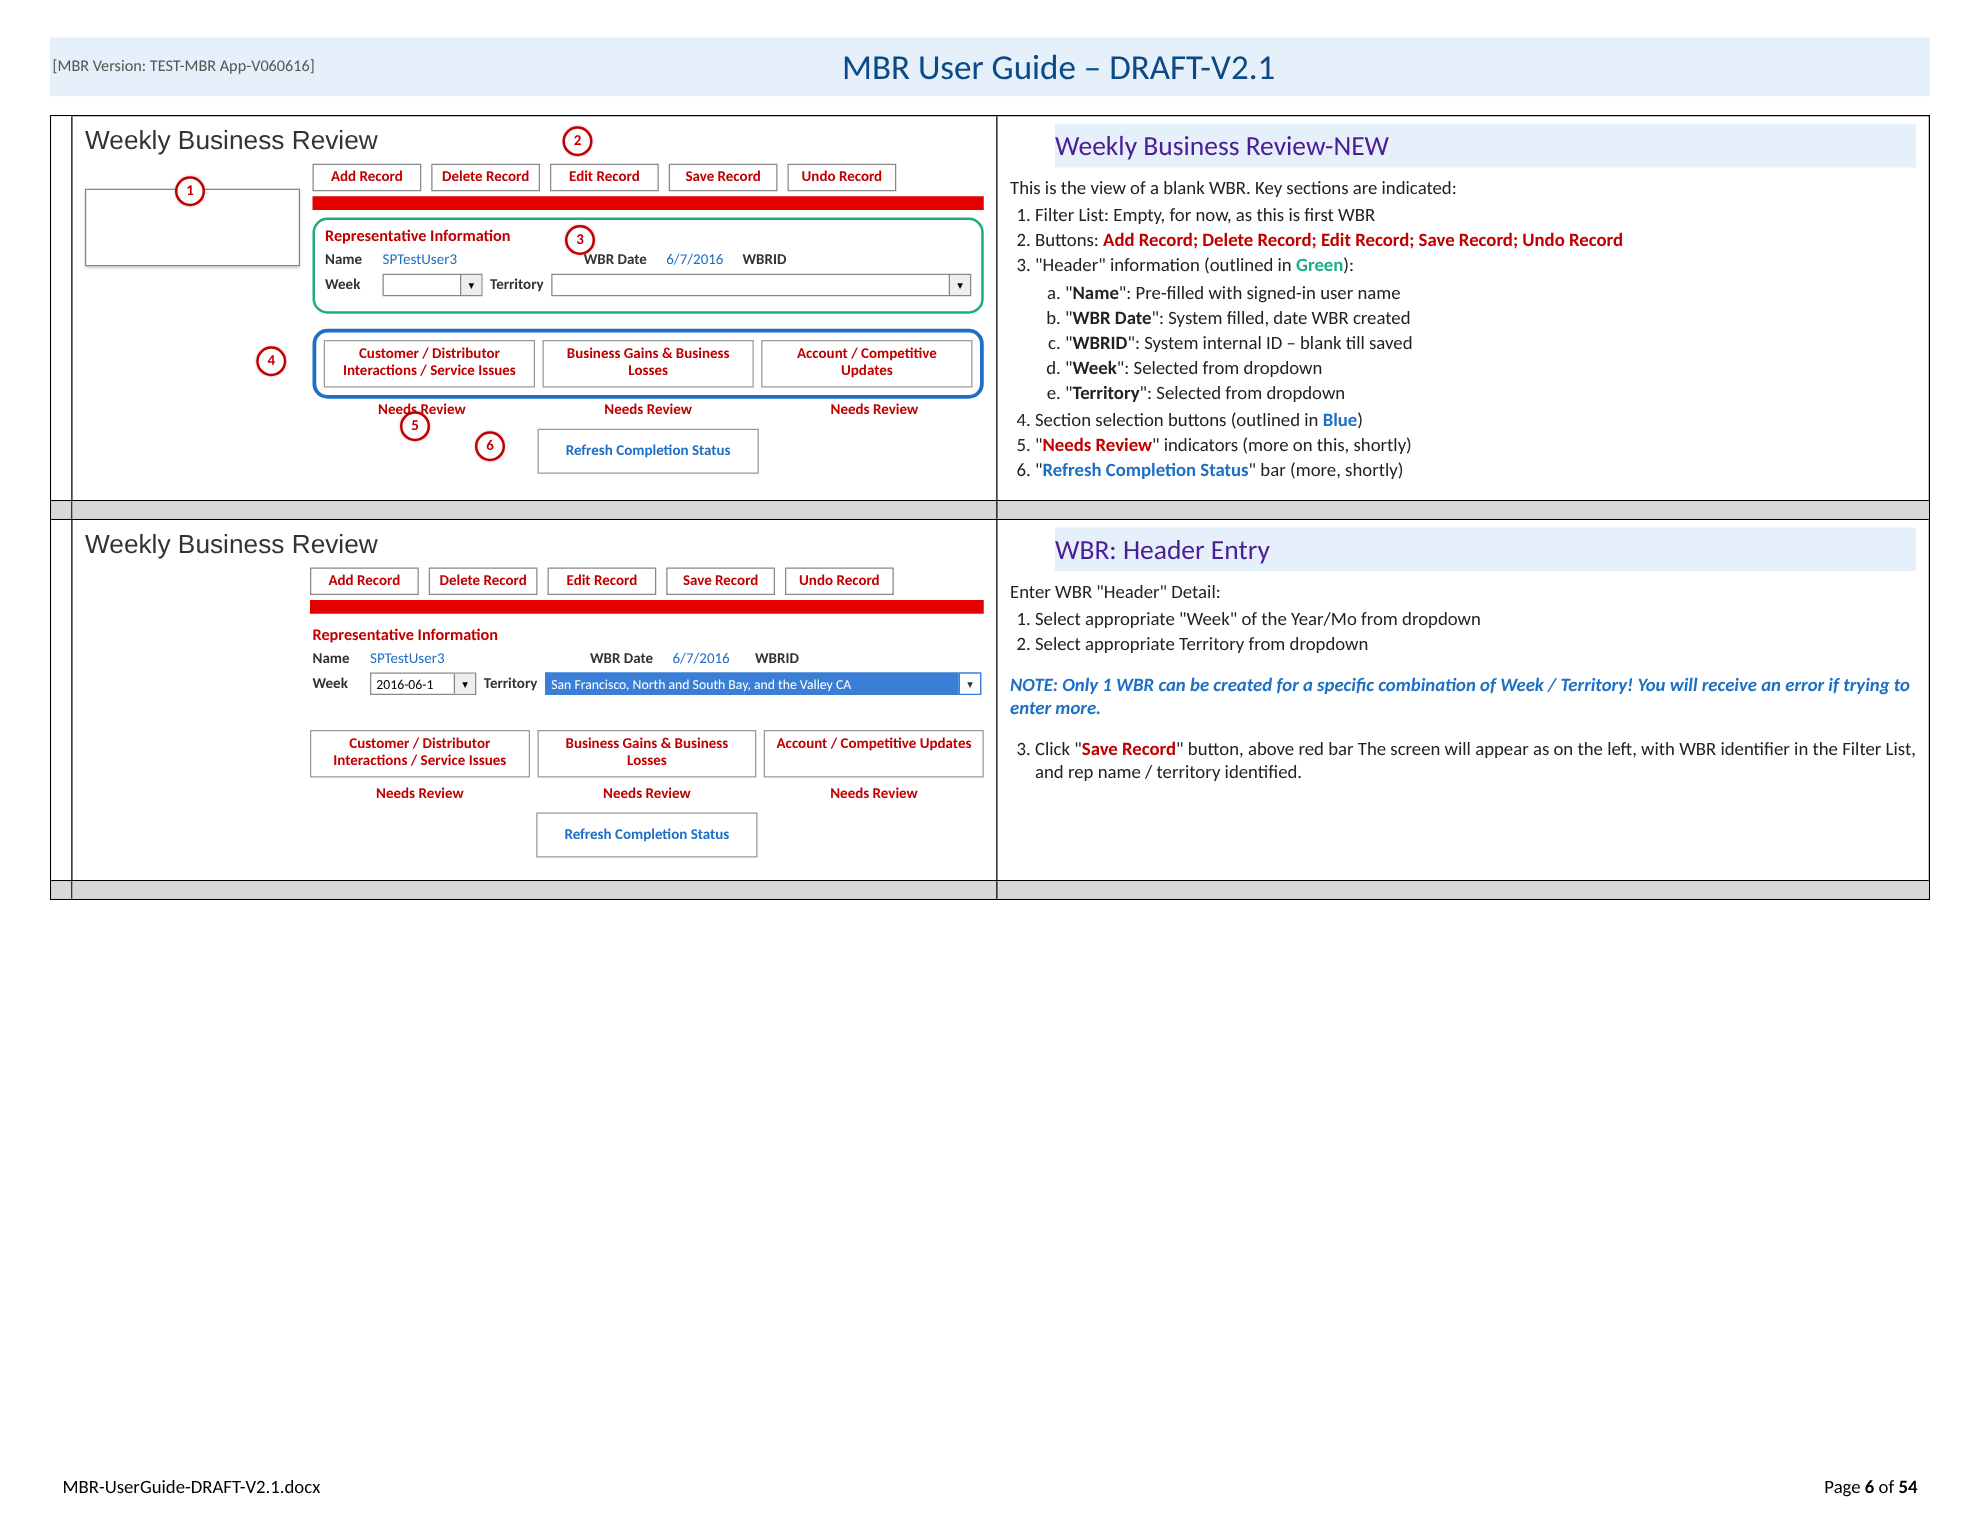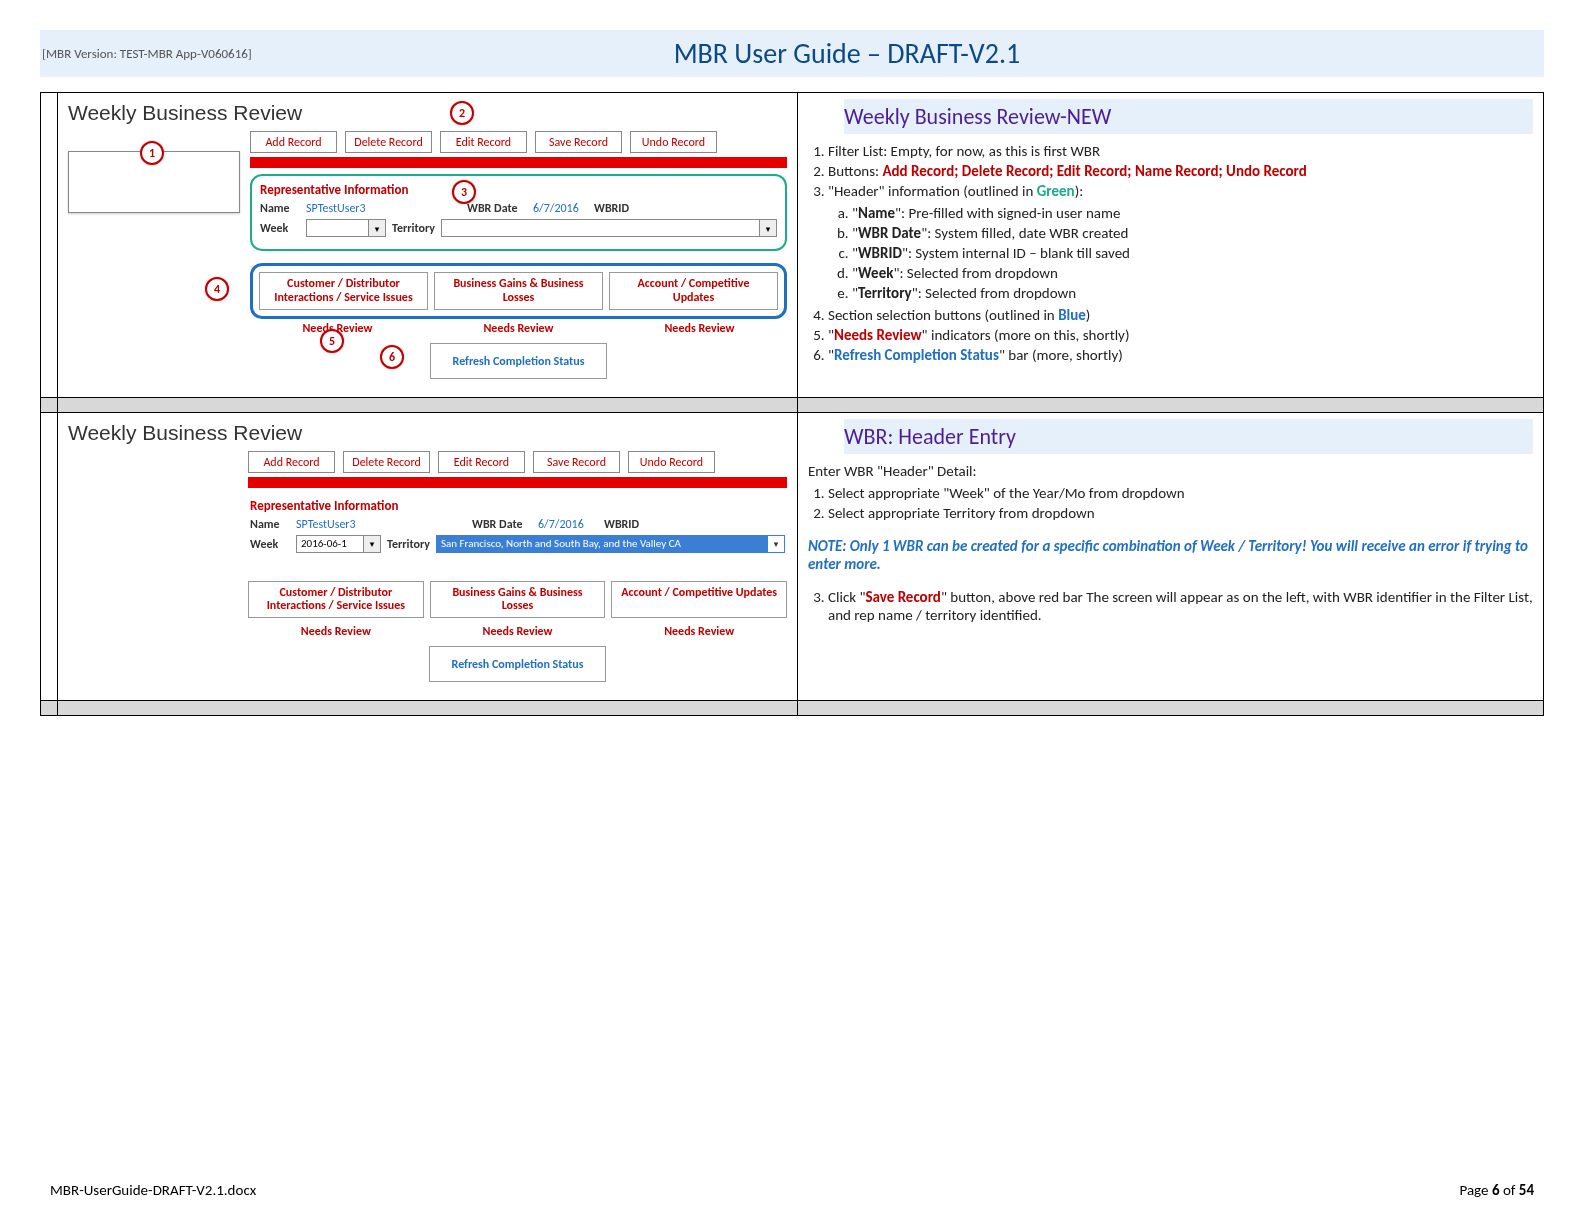--- a/index.html
+++ b/index.html
@@ -116,7 +116,7 @@
     border: 1px solid #888;
     background: #fff;
     color: #c00000;
-    font-weight: normal;
+    font-weight: bold;
     font-size: 12px;
     padding: 3px 0;
     width: 85px;

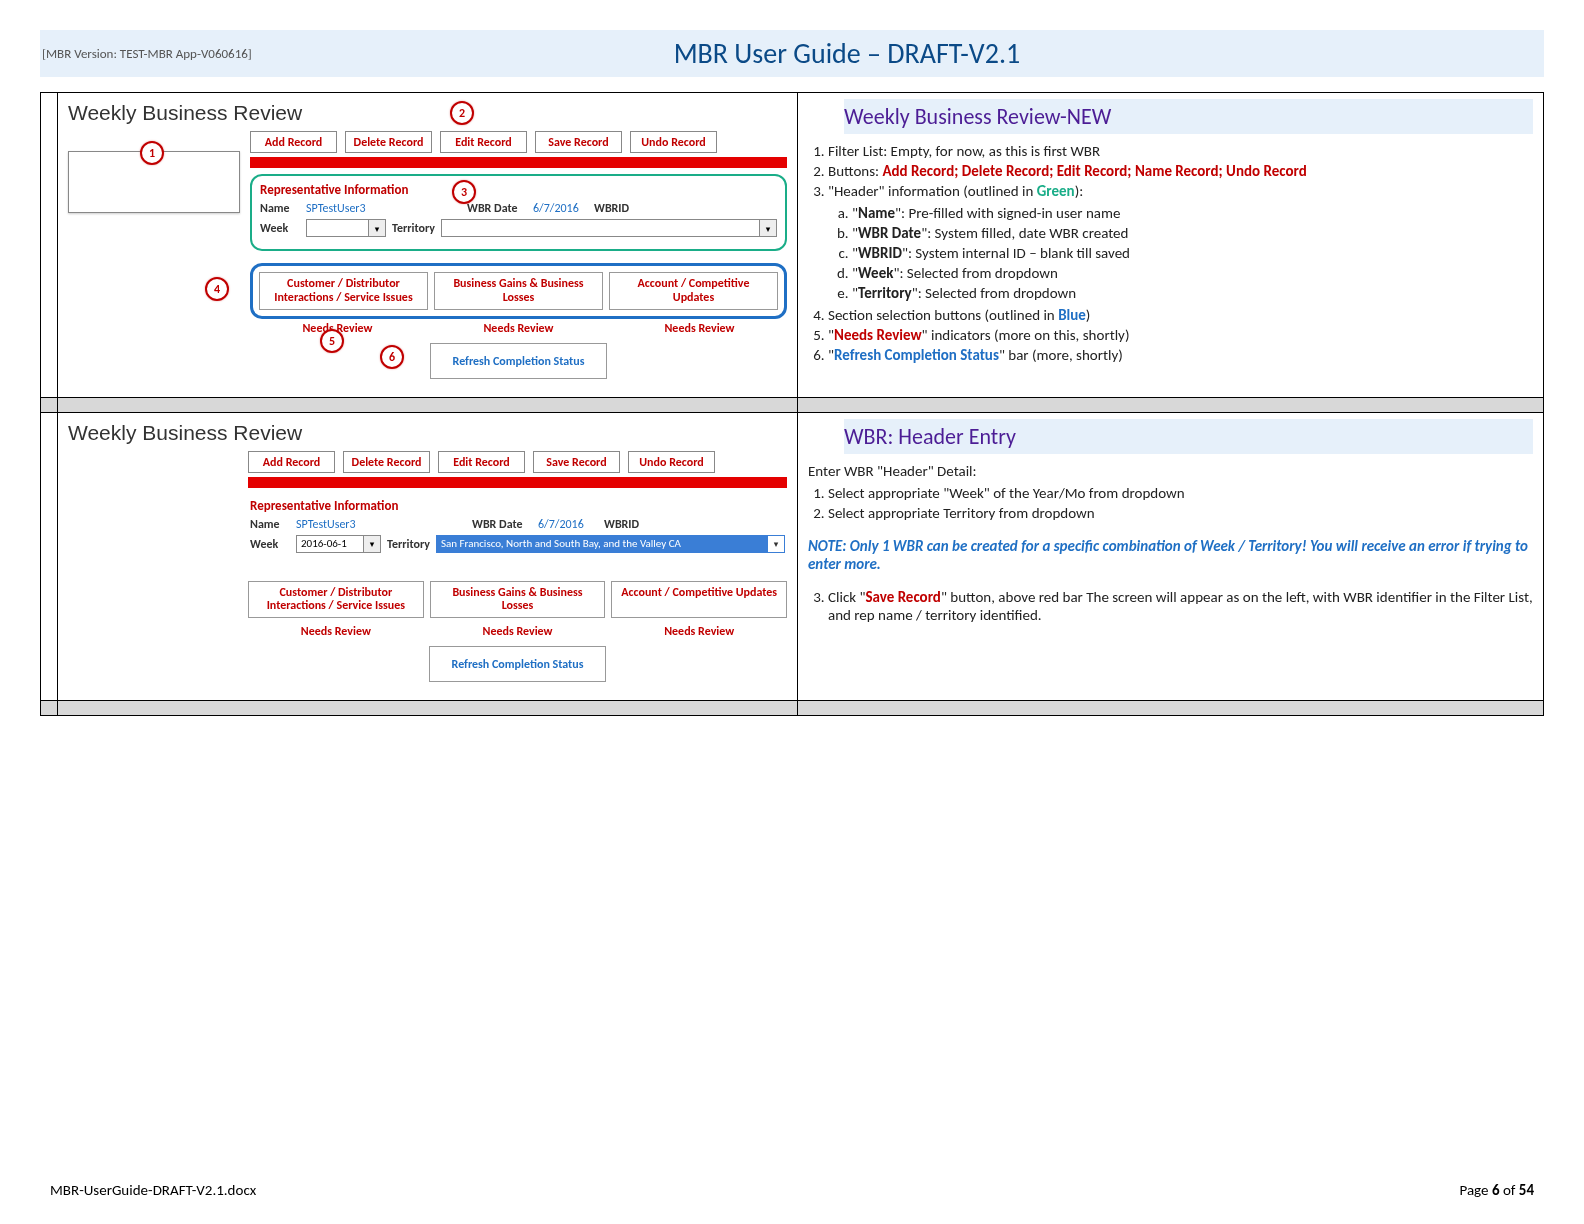--- a/index.html
+++ b/index.html
@@ -354,6 +354,7 @@
       <div class="cell-right">
         <div class="right-title">Weekly Business Review-NEW</div>
         <div class="right-body">
+          <div>This is the view of a blank WBR. Key sections are indicated:</div>
           <ol>
             <li>Filter List: Empty, for now, as this is first WBR</li>
             <li>

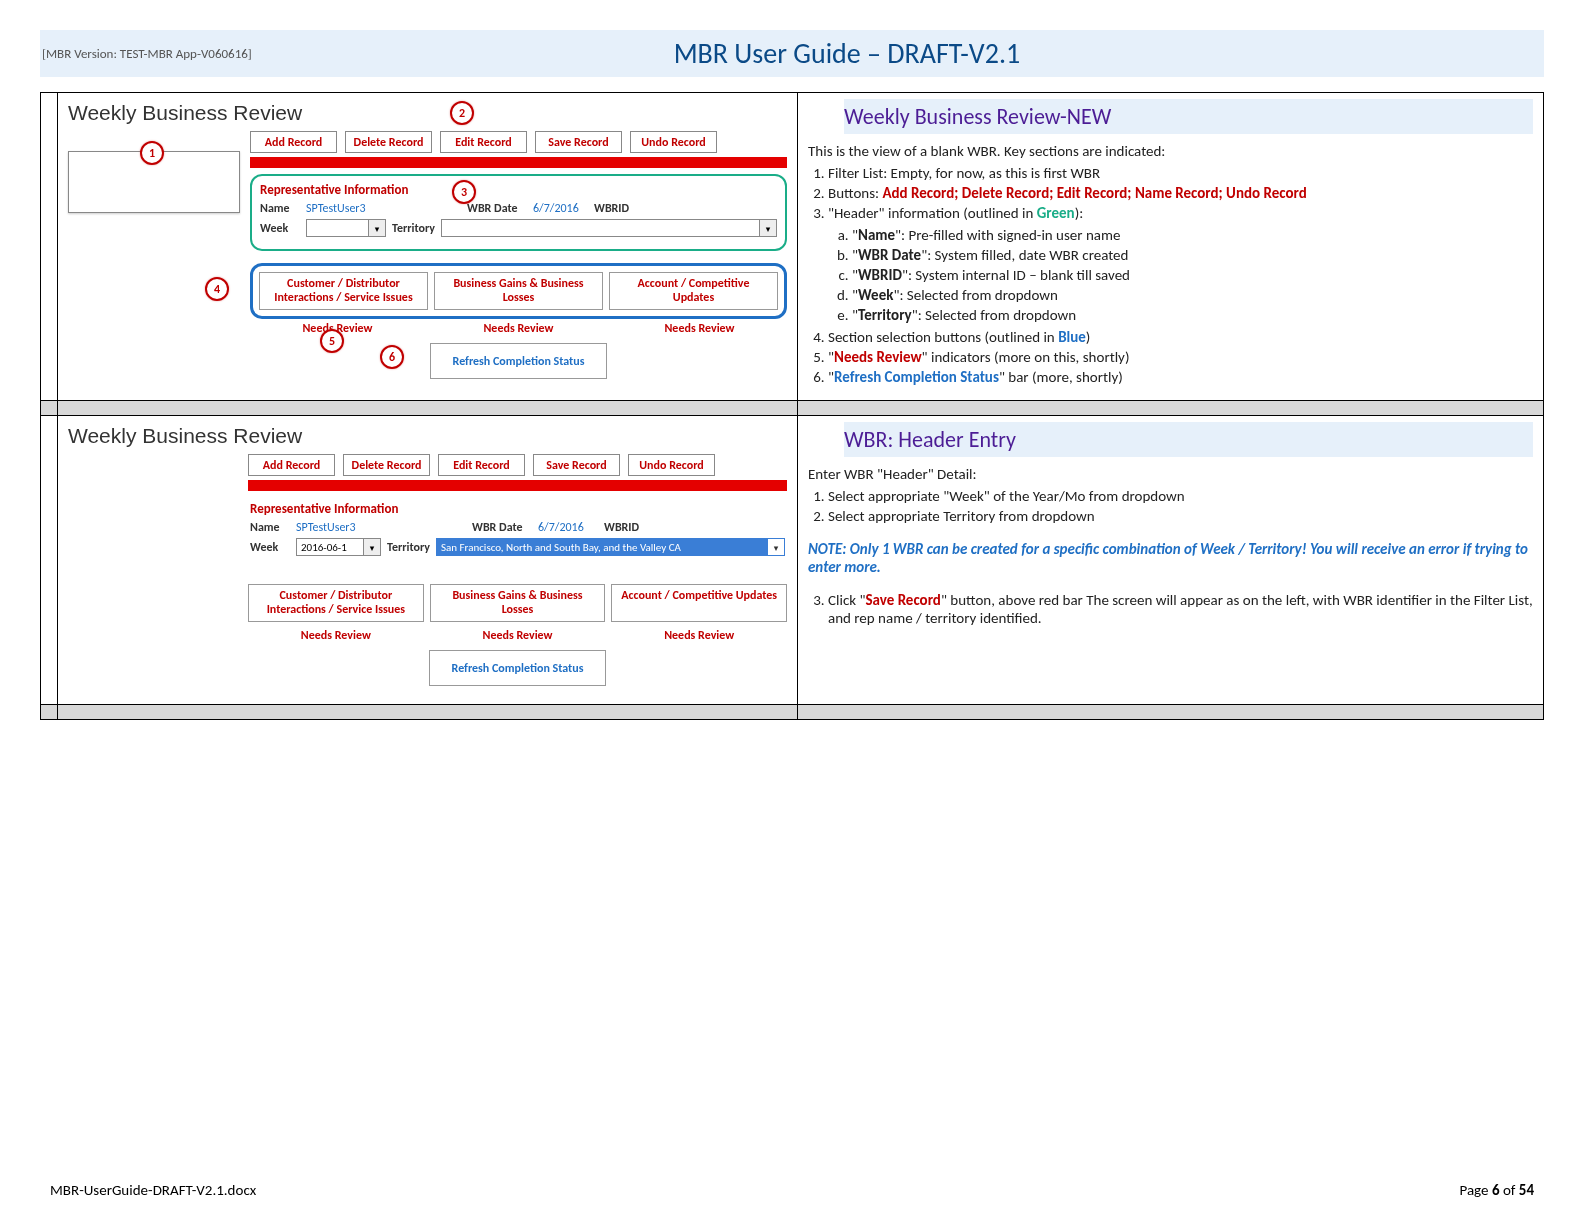--- a/index.html
+++ b/index.html
@@ -358,7 +358,7 @@
           <ol>
             <li>Filter List: Empty, for now, as this is first WBR</li>
             <li>
-              <span>Buttons: </span><span class="redb">Add Record; Delete Record; Edit Record; Name Record; Undo Record</span>
+              <span>Buttons: </span><span class="redb">Add Record; Delete Record; Edit Record; Save Record; Undo Record</span>
             </li>
             <li>
               <span>"Header" information (outlined in </span><span class="greenb">Green</span><span>):</span>

